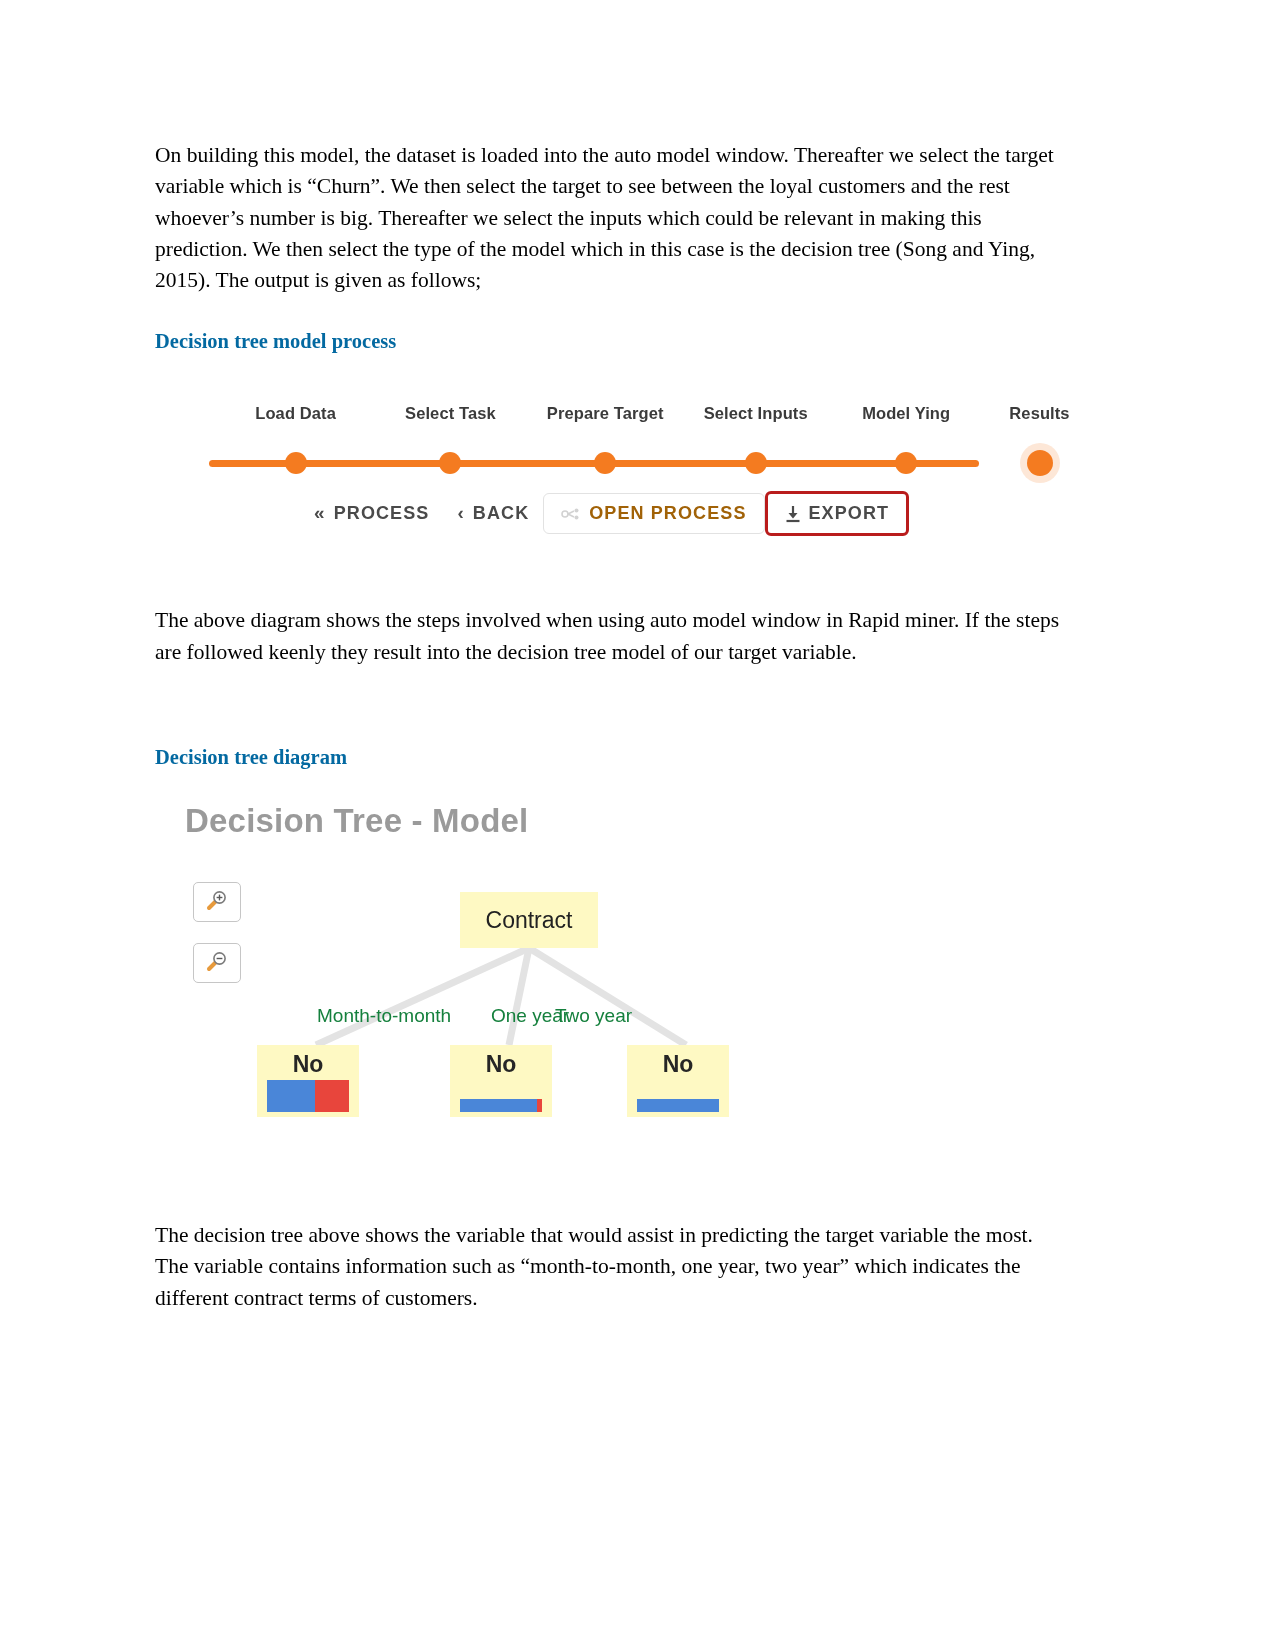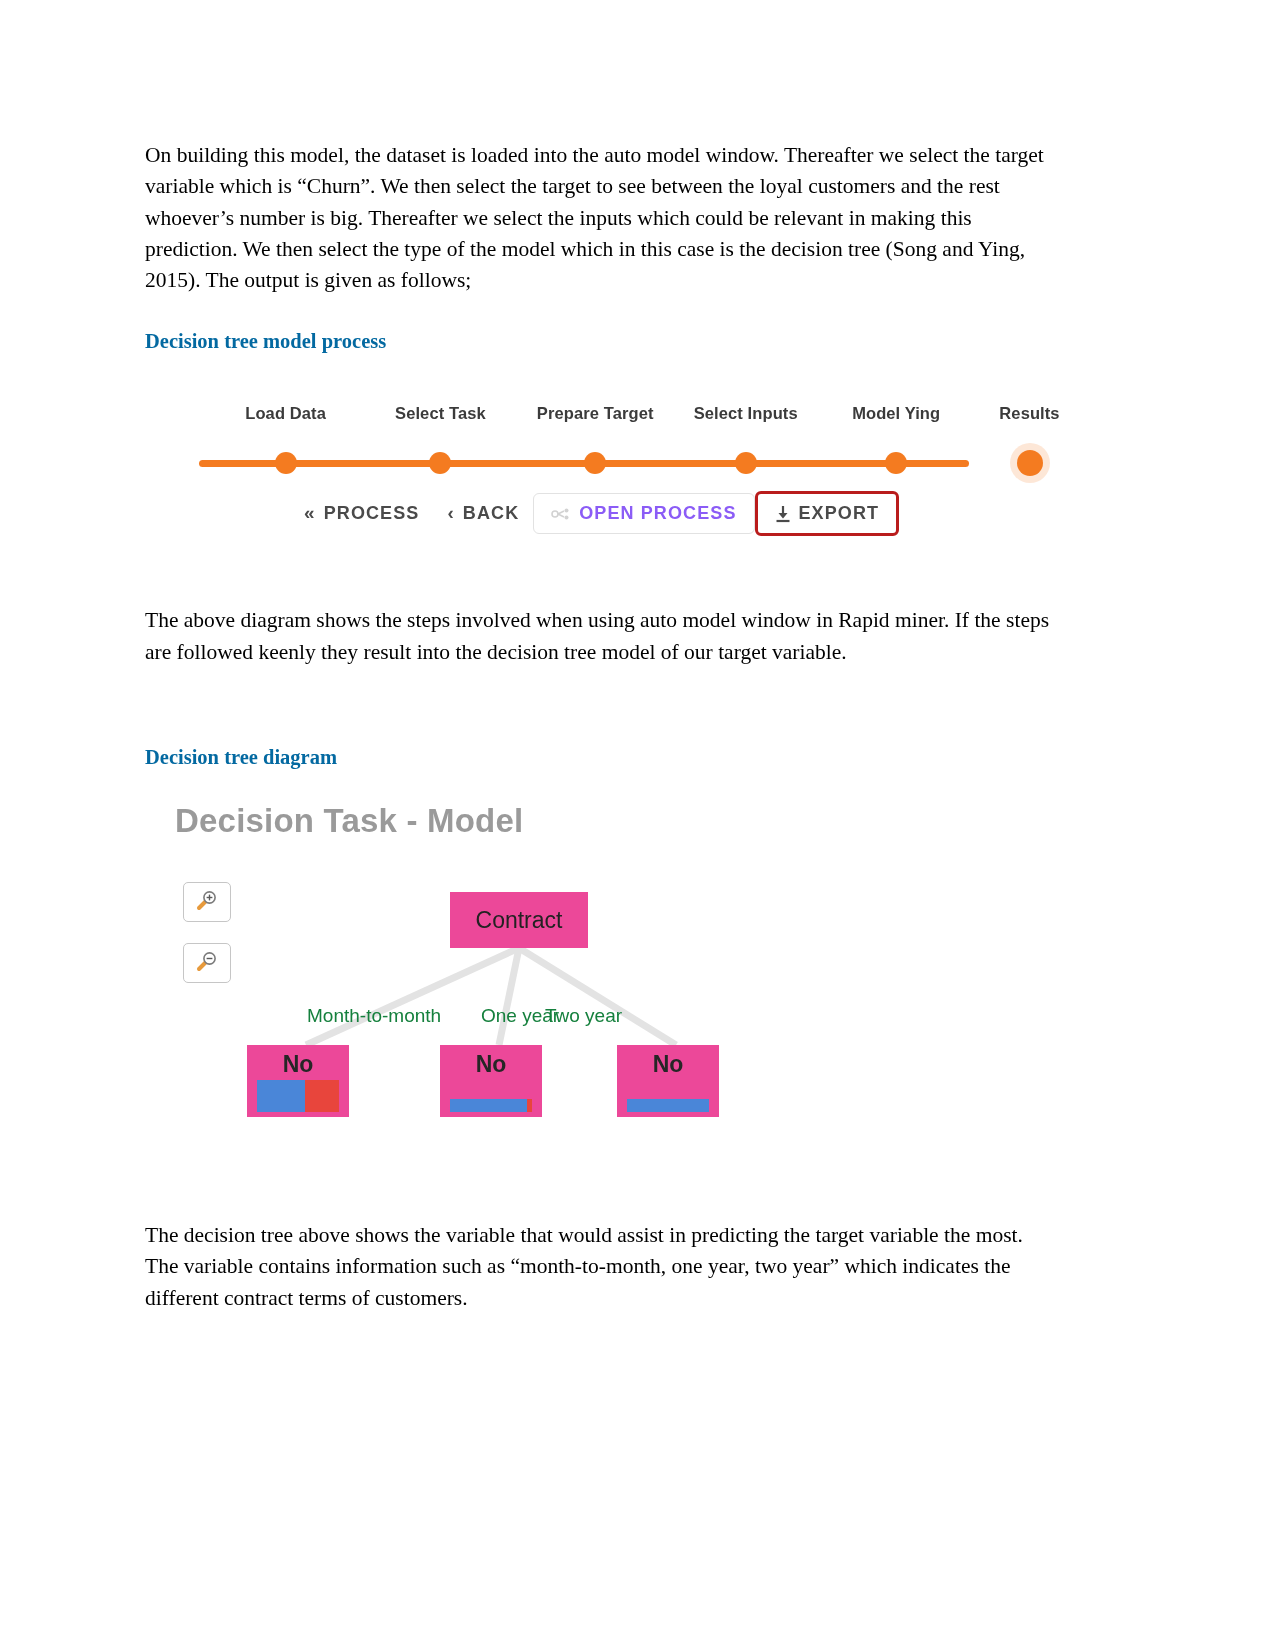--- a/index.html
+++ b/index.html
@@ -26,7 +26,7 @@
 
   .content {
     position: absolute;
-    left: 145px;
+    left: 155px;
     top: 140px;
     width: 915px;
   }

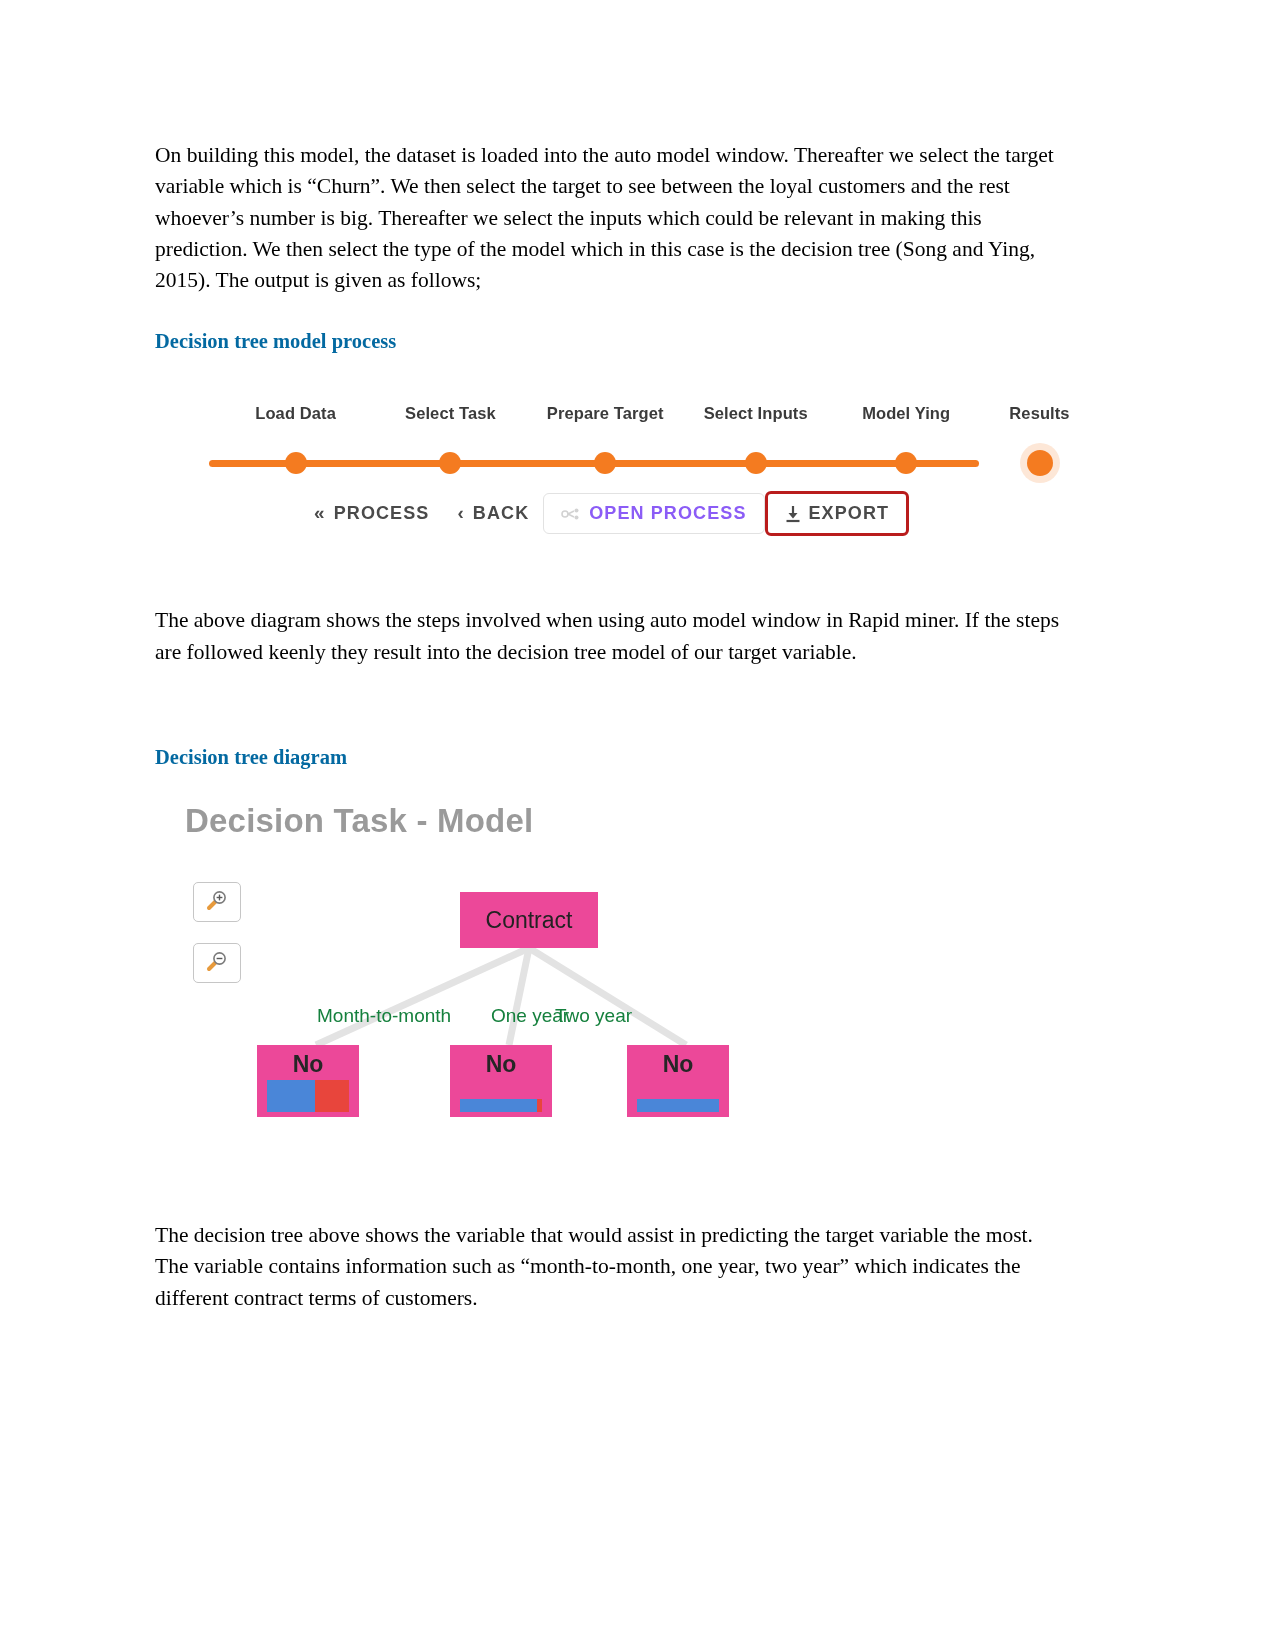--- a/index.html
+++ b/index.html
@@ -138,7 +138,7 @@
     background: #fff;
   }
   .pbtn.boxed.disabled {
-    color: #8b5cf6;
+    color: #a16207;
     border-color: #e2e2e2;
   }
   .pbtn.boxed.strong {

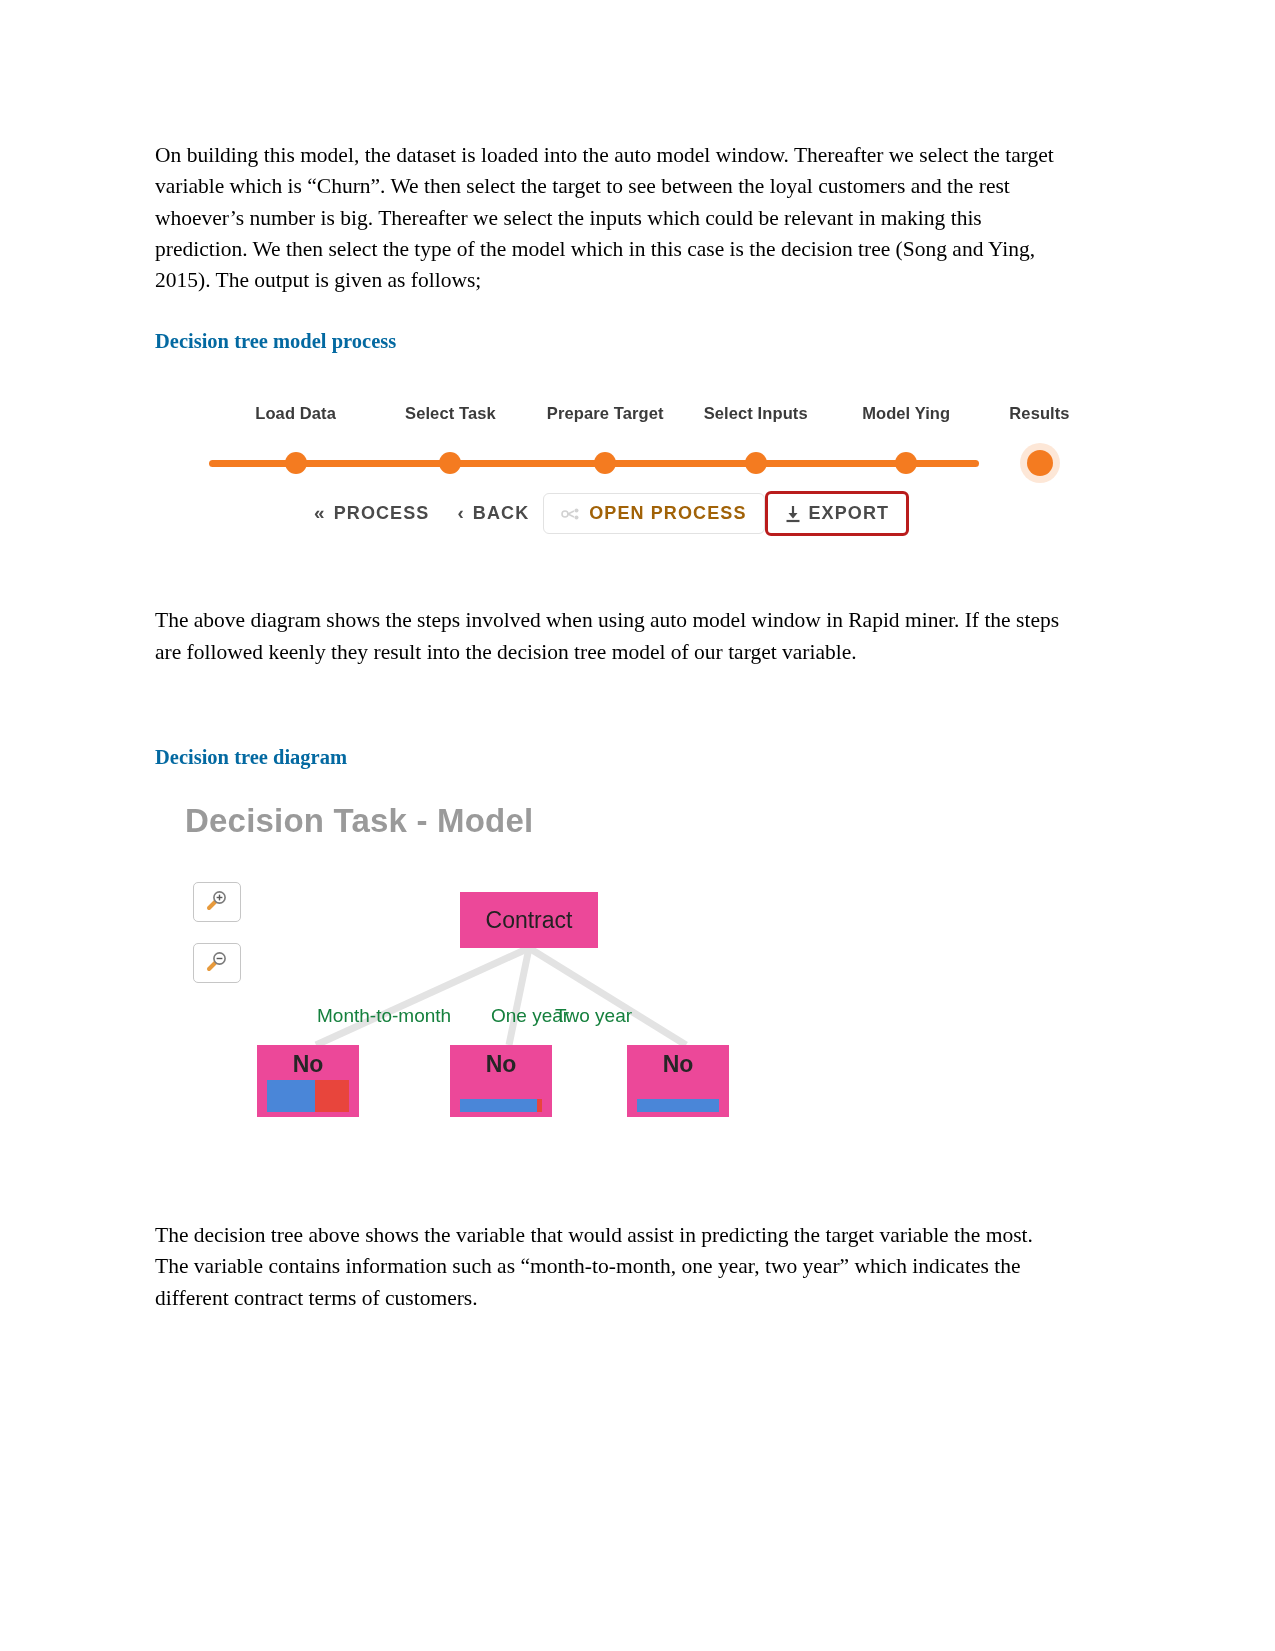--- a/index.html
+++ b/index.html
@@ -351,7 +351,7 @@
 
     <div class="tree-figure">
 
-      <div class="tree-title">Decision Task - Model</div>
+      <div class="tree-title">Decision Tree - Model</div>
 
       <div class="zoom-btn zoom-in">
         <span>

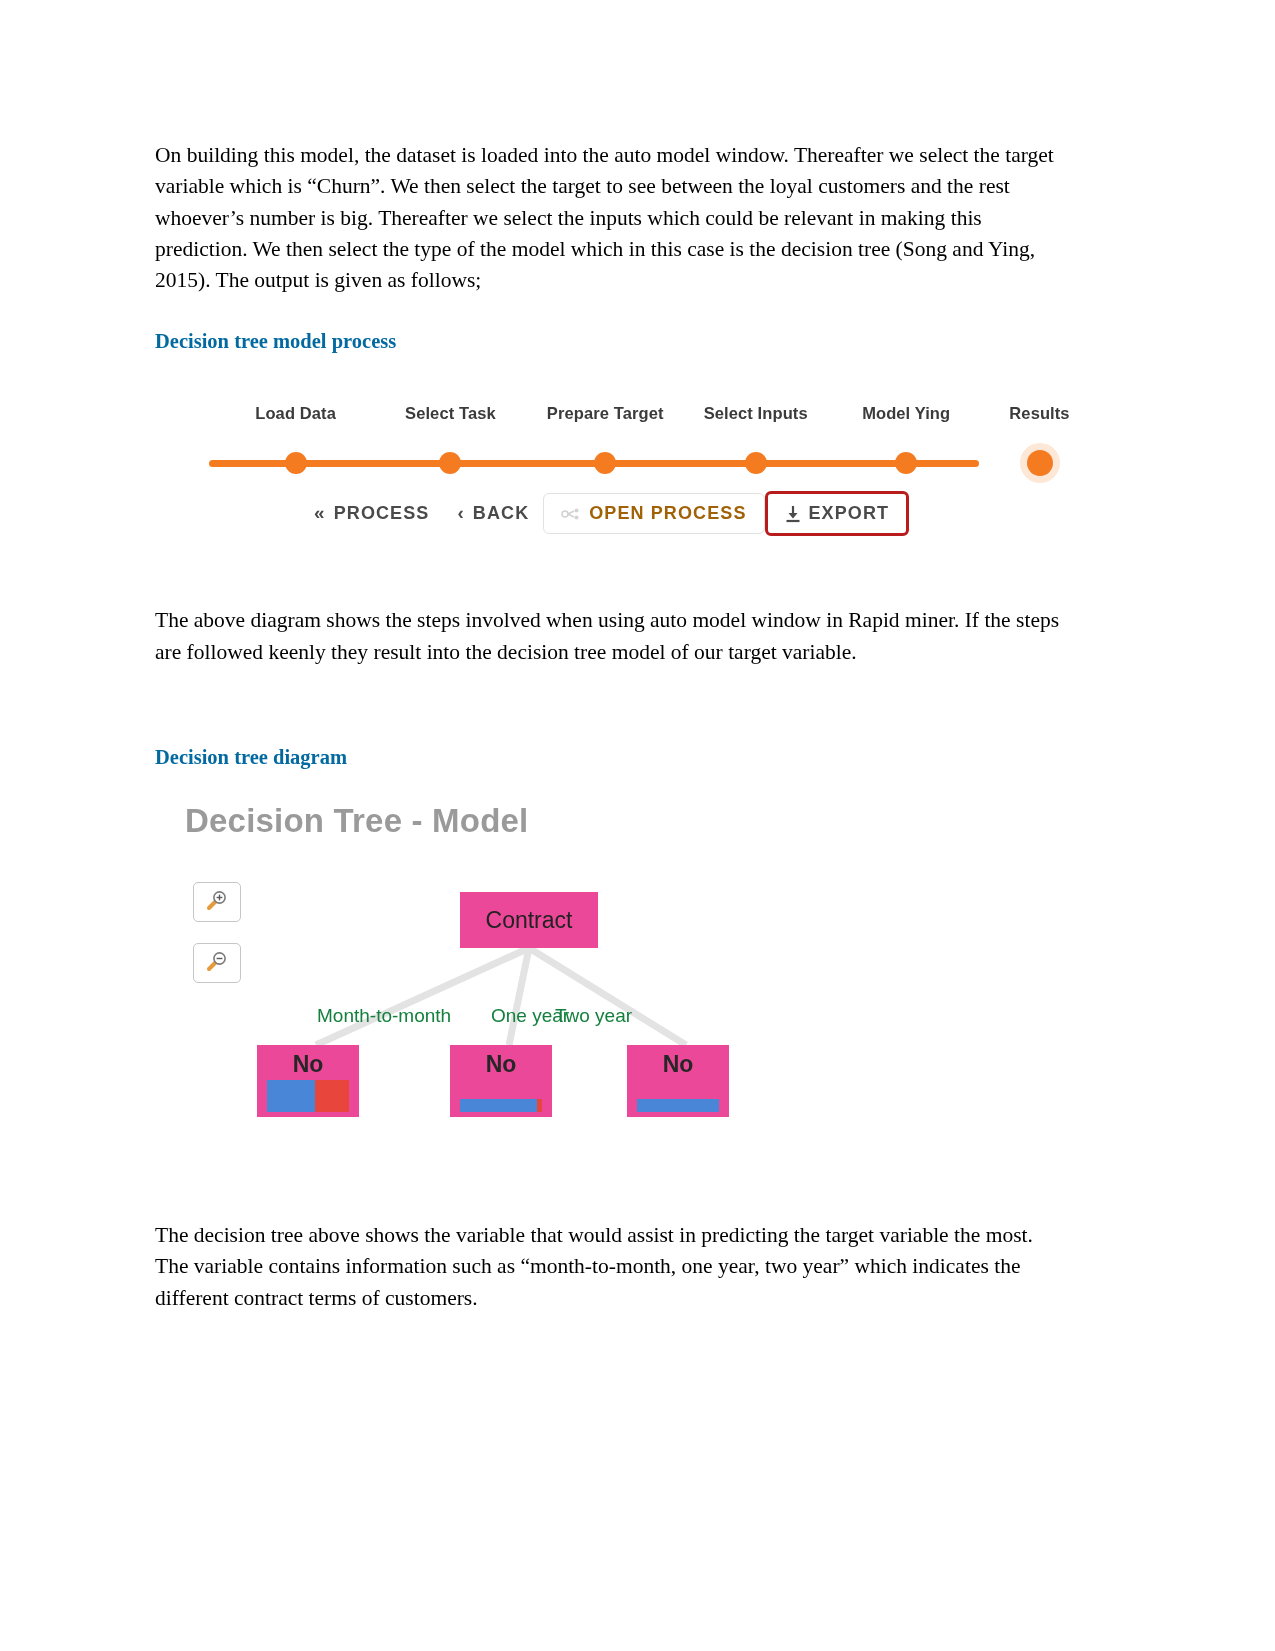--- a/index.html
+++ b/index.html
@@ -195,7 +195,7 @@
   }
   .node {
     position: absolute;
-    background: #ec4899;
+    background: #fef9c3;
     display: flex;
     flex-direction: column;
     align-items: center;

